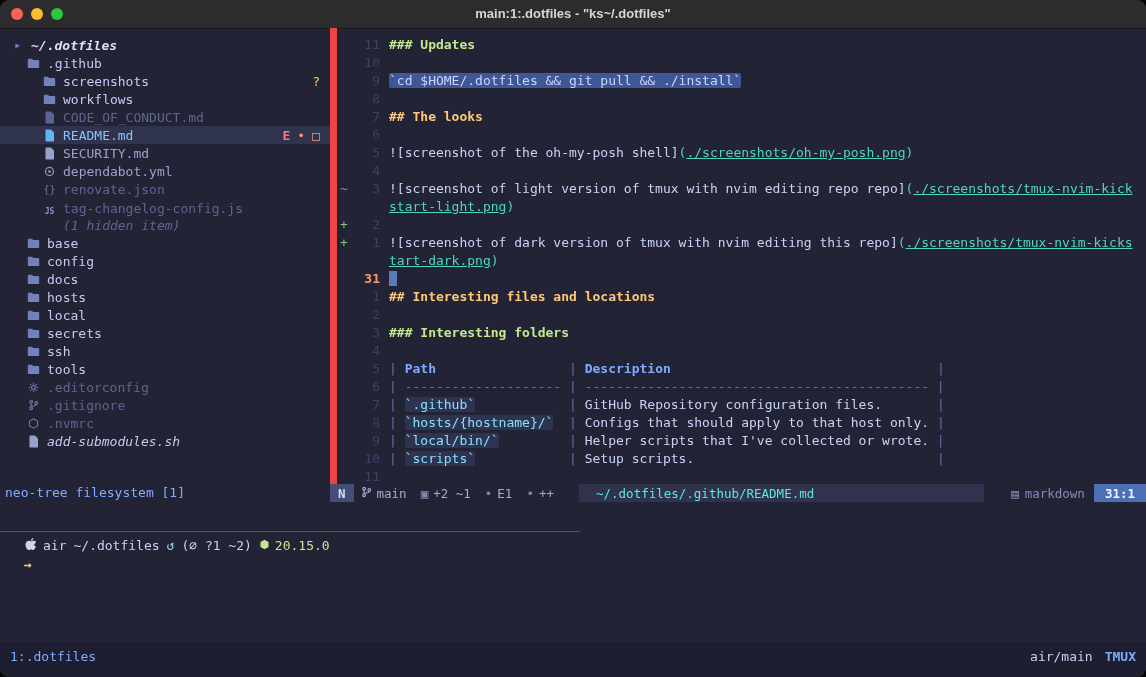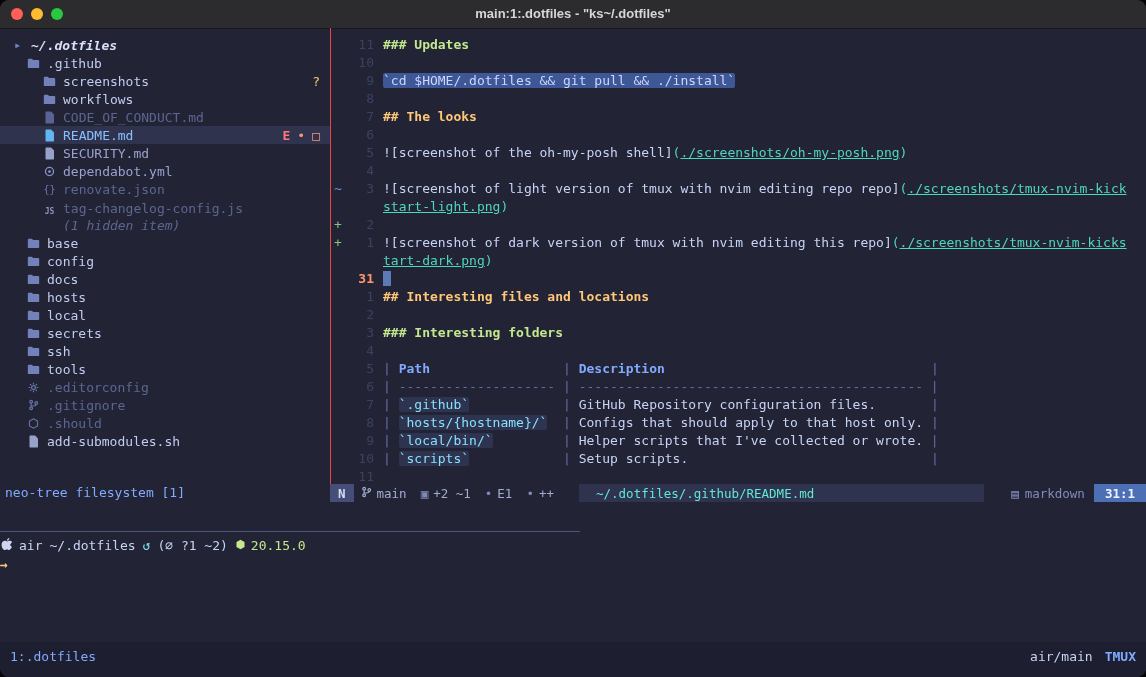--- a/index.html
+++ b/index.html
@@ -33,7 +33,7 @@
              color:#82aaff;box-sizing:border-box;}
   
   .editor{position:absolute;top:0;left:330px;right:0;height:456px;padding-top:8px;box-sizing:border-box;
-          overflow:hidden;border-left:1px solid #ef4444;}
+          overflow:hidden;border-left:7px solid #ef4444;}
   .ed-row{display:flex;height:18px;line-height:18px;}
   .sign{width:13px;padding-left:3px;flex:none;}
   .s-add{color:#8fbf7f;} .s-chg{color:#7191d4;}

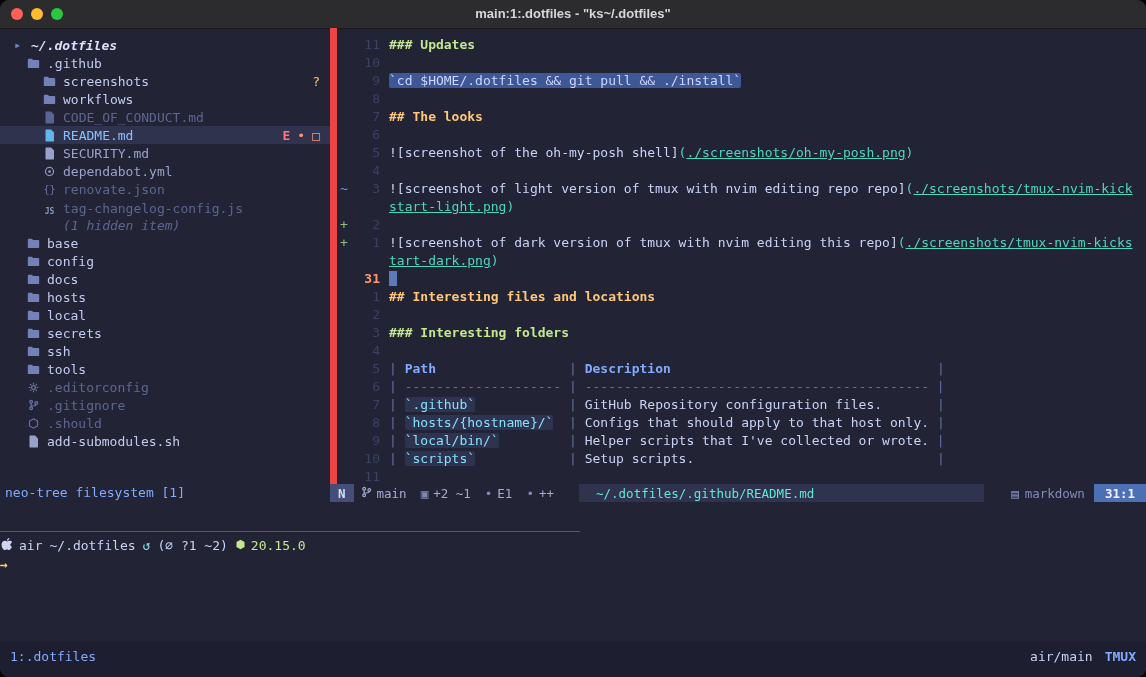--- a/index.html
+++ b/index.html
@@ -275,7 +275,7 @@
               <path fill="none" stroke="#6a74a8" stroke-width="1.2" d="M6 .9l4.4 2.5v5.2L6 11.1 1.6 8.6V3.4z"></path>
             </svg>
           </span>
-          <span class="sb-label dim">.should</span>
+          <span class="sb-label dim">.nvmrc</span>
         </div>
         <div class="sb-row" style="padding-left: 26px;">
           <span class="g">

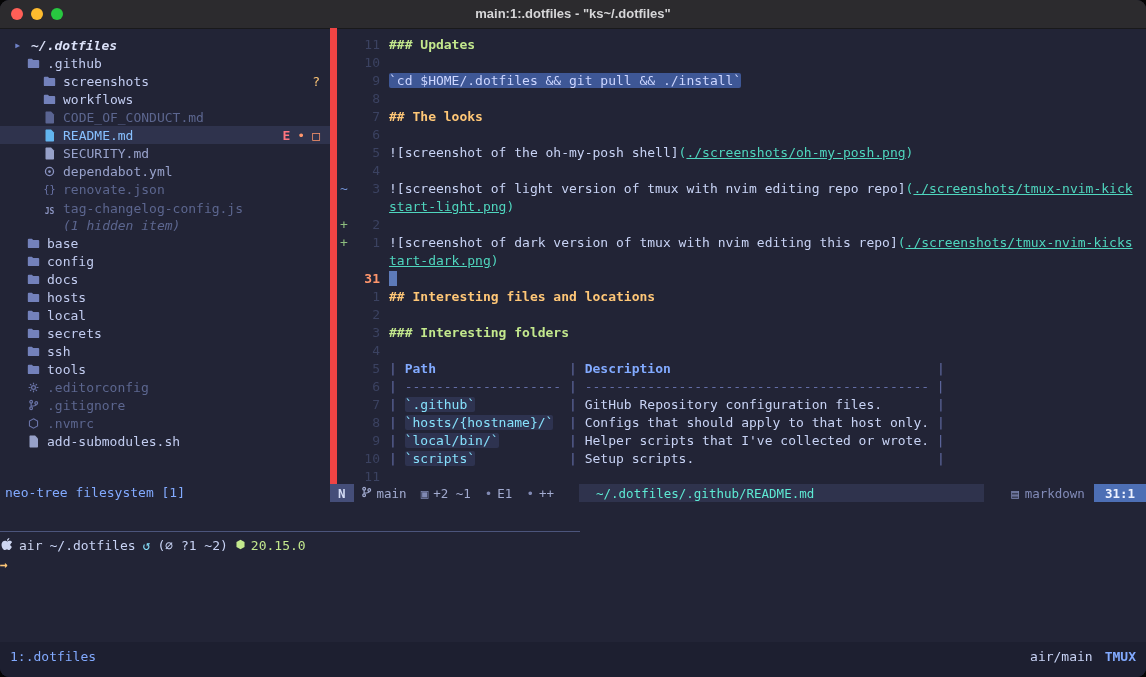--- a/index.html
+++ b/index.html
@@ -22,7 +22,7 @@
   .arrowc{color:#6f82c8;font-size:12px;}
   .sb-label{margin-left:6px;white-space:pre;}
   .root{color:#dbe1f8;font-weight:bold;font-style:italic;}
-  .folder{color:#c2ccf0;} .file{color:#c2ccf0;}
+  .folder{color:#c2ccf0;} .file{color:#c2ccf0;font-style:italic;}
   .dim{color:#5c668f;} .muted{color:#98a2cb;}
   .hint{color:#5c668f;font-style:italic;}
   .sel-label{color:#88c0ff;}

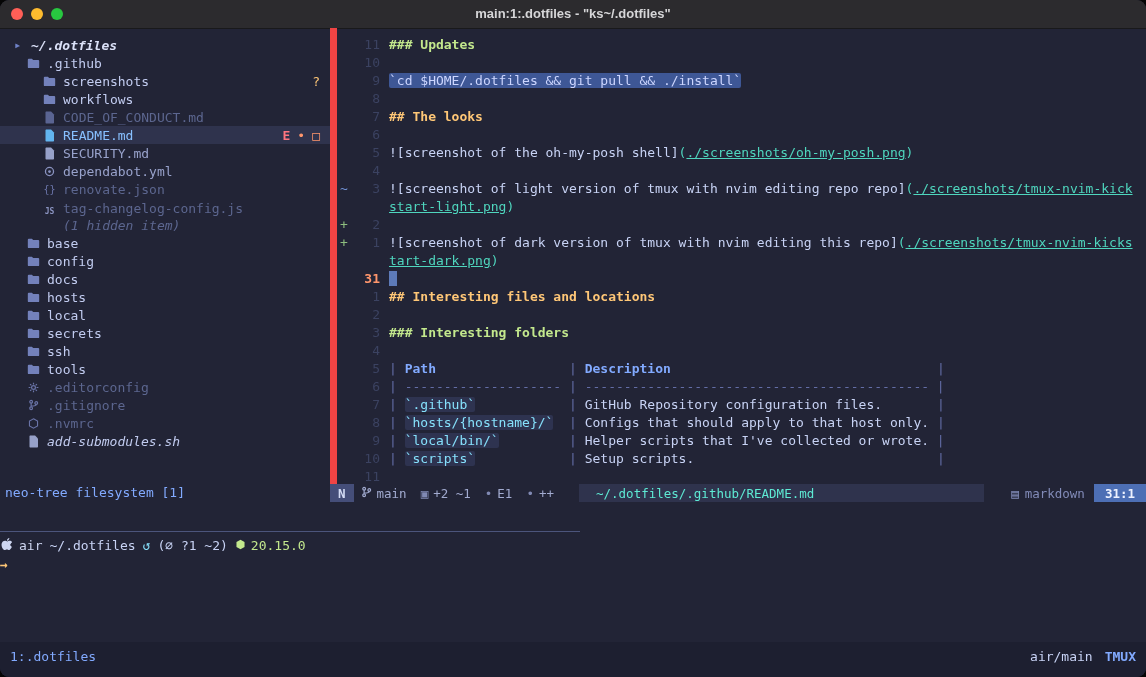--- a/index.html
+++ b/index.html
@@ -63,7 +63,7 @@
   .sl-pos{background:#4d6fb5;color:#eef2ff;font-weight:bold;display:flex;align-items:center;padding:0 11px;}
   
   .divider{position:absolute;top:503px;left:0;width:580px;height:1px;background:#4c557c;}
-  .shell{position:absolute;top:508px;left:0;right:8px;}
+  .shell{position:absolute;top:508px;left:24px;right:8px;}
   .sh-line{height:19px;display:flex;align-items:center;gap:7px;white-space:pre;}
   .sh-host{color:#cdd5f0;display:flex;align-items:center;gap:6px;}
   .sh-path{color:#c8d3f5;}

